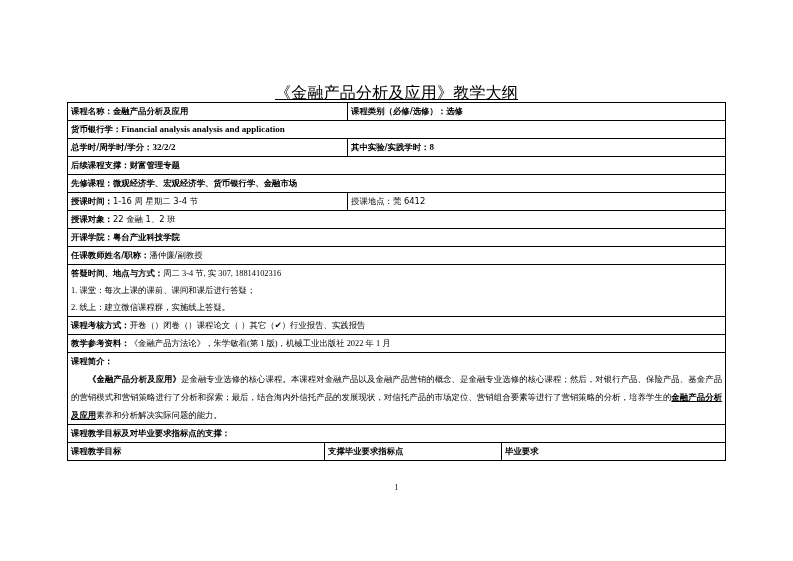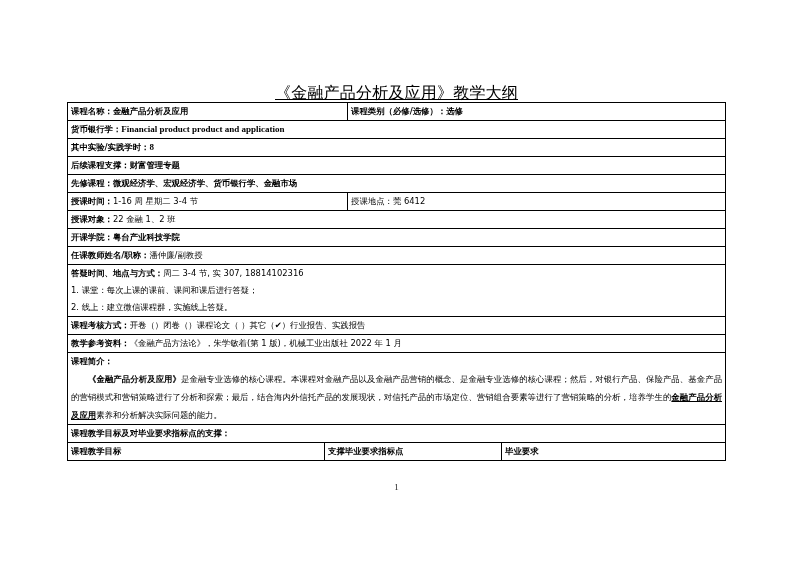--- a/index.html
+++ b/index.html
@@ -46,7 +46,7 @@
 
   <div class="row">
     <div class="cell" style="flex:1">
-      <span class="lbl">货币银行学：</span><span class="en">Financial product product and application</span>
+      <span class="lbl">货币银行学：</span><span class="en">Financial analysis analysis and application</span>
     </div>
   </div>
 

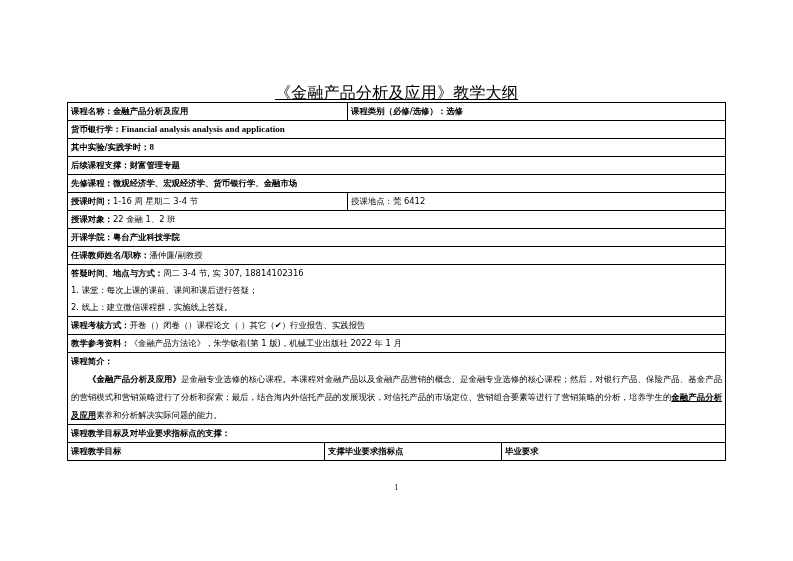--- a/index.html
+++ b/index.html
@@ -51,6 +51,9 @@
   </div>
 
   <div class="row">
+    <div class="cell" style="width:279px">
+      <span class="lbl">总学时/周学时/学分：</span><span class="en">32/2/2</span>
+    </div>
     <div class="cell" style="flex:1">
       <span class="lbl">其中实验/实践学时：</span><span class="en">8</span>
     </div>

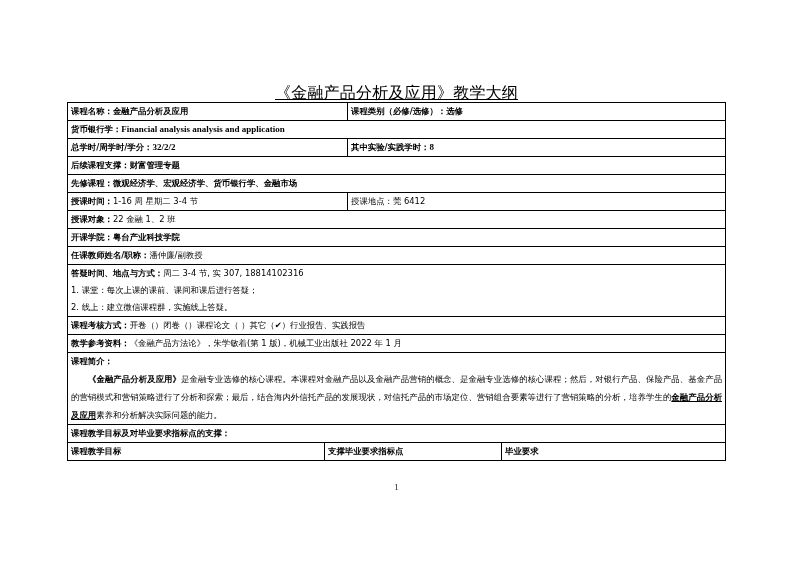--- a/index.html
+++ b/index.html
@@ -19,7 +19,7 @@
   .val-b { font-weight:bold; }
   .en { font-family:"Liberation Serif", serif; font-weight:bold; font-size:9px; }
   .plain { font-weight:normal; }
-  .multi .cell { line-height:17px; white-space:normal; }
+  .multi .cell { line-height:17px; white-space:normal;font-family:Liberation Serif, serif; }
   .line { display:block; line-height:17px; }
   .intro { padding:0 3px; font-size:8.4px; line-height:18px; white-space:normal; }
   .intro .para { text-indent:17px; margin:0; text-align:justify; }

